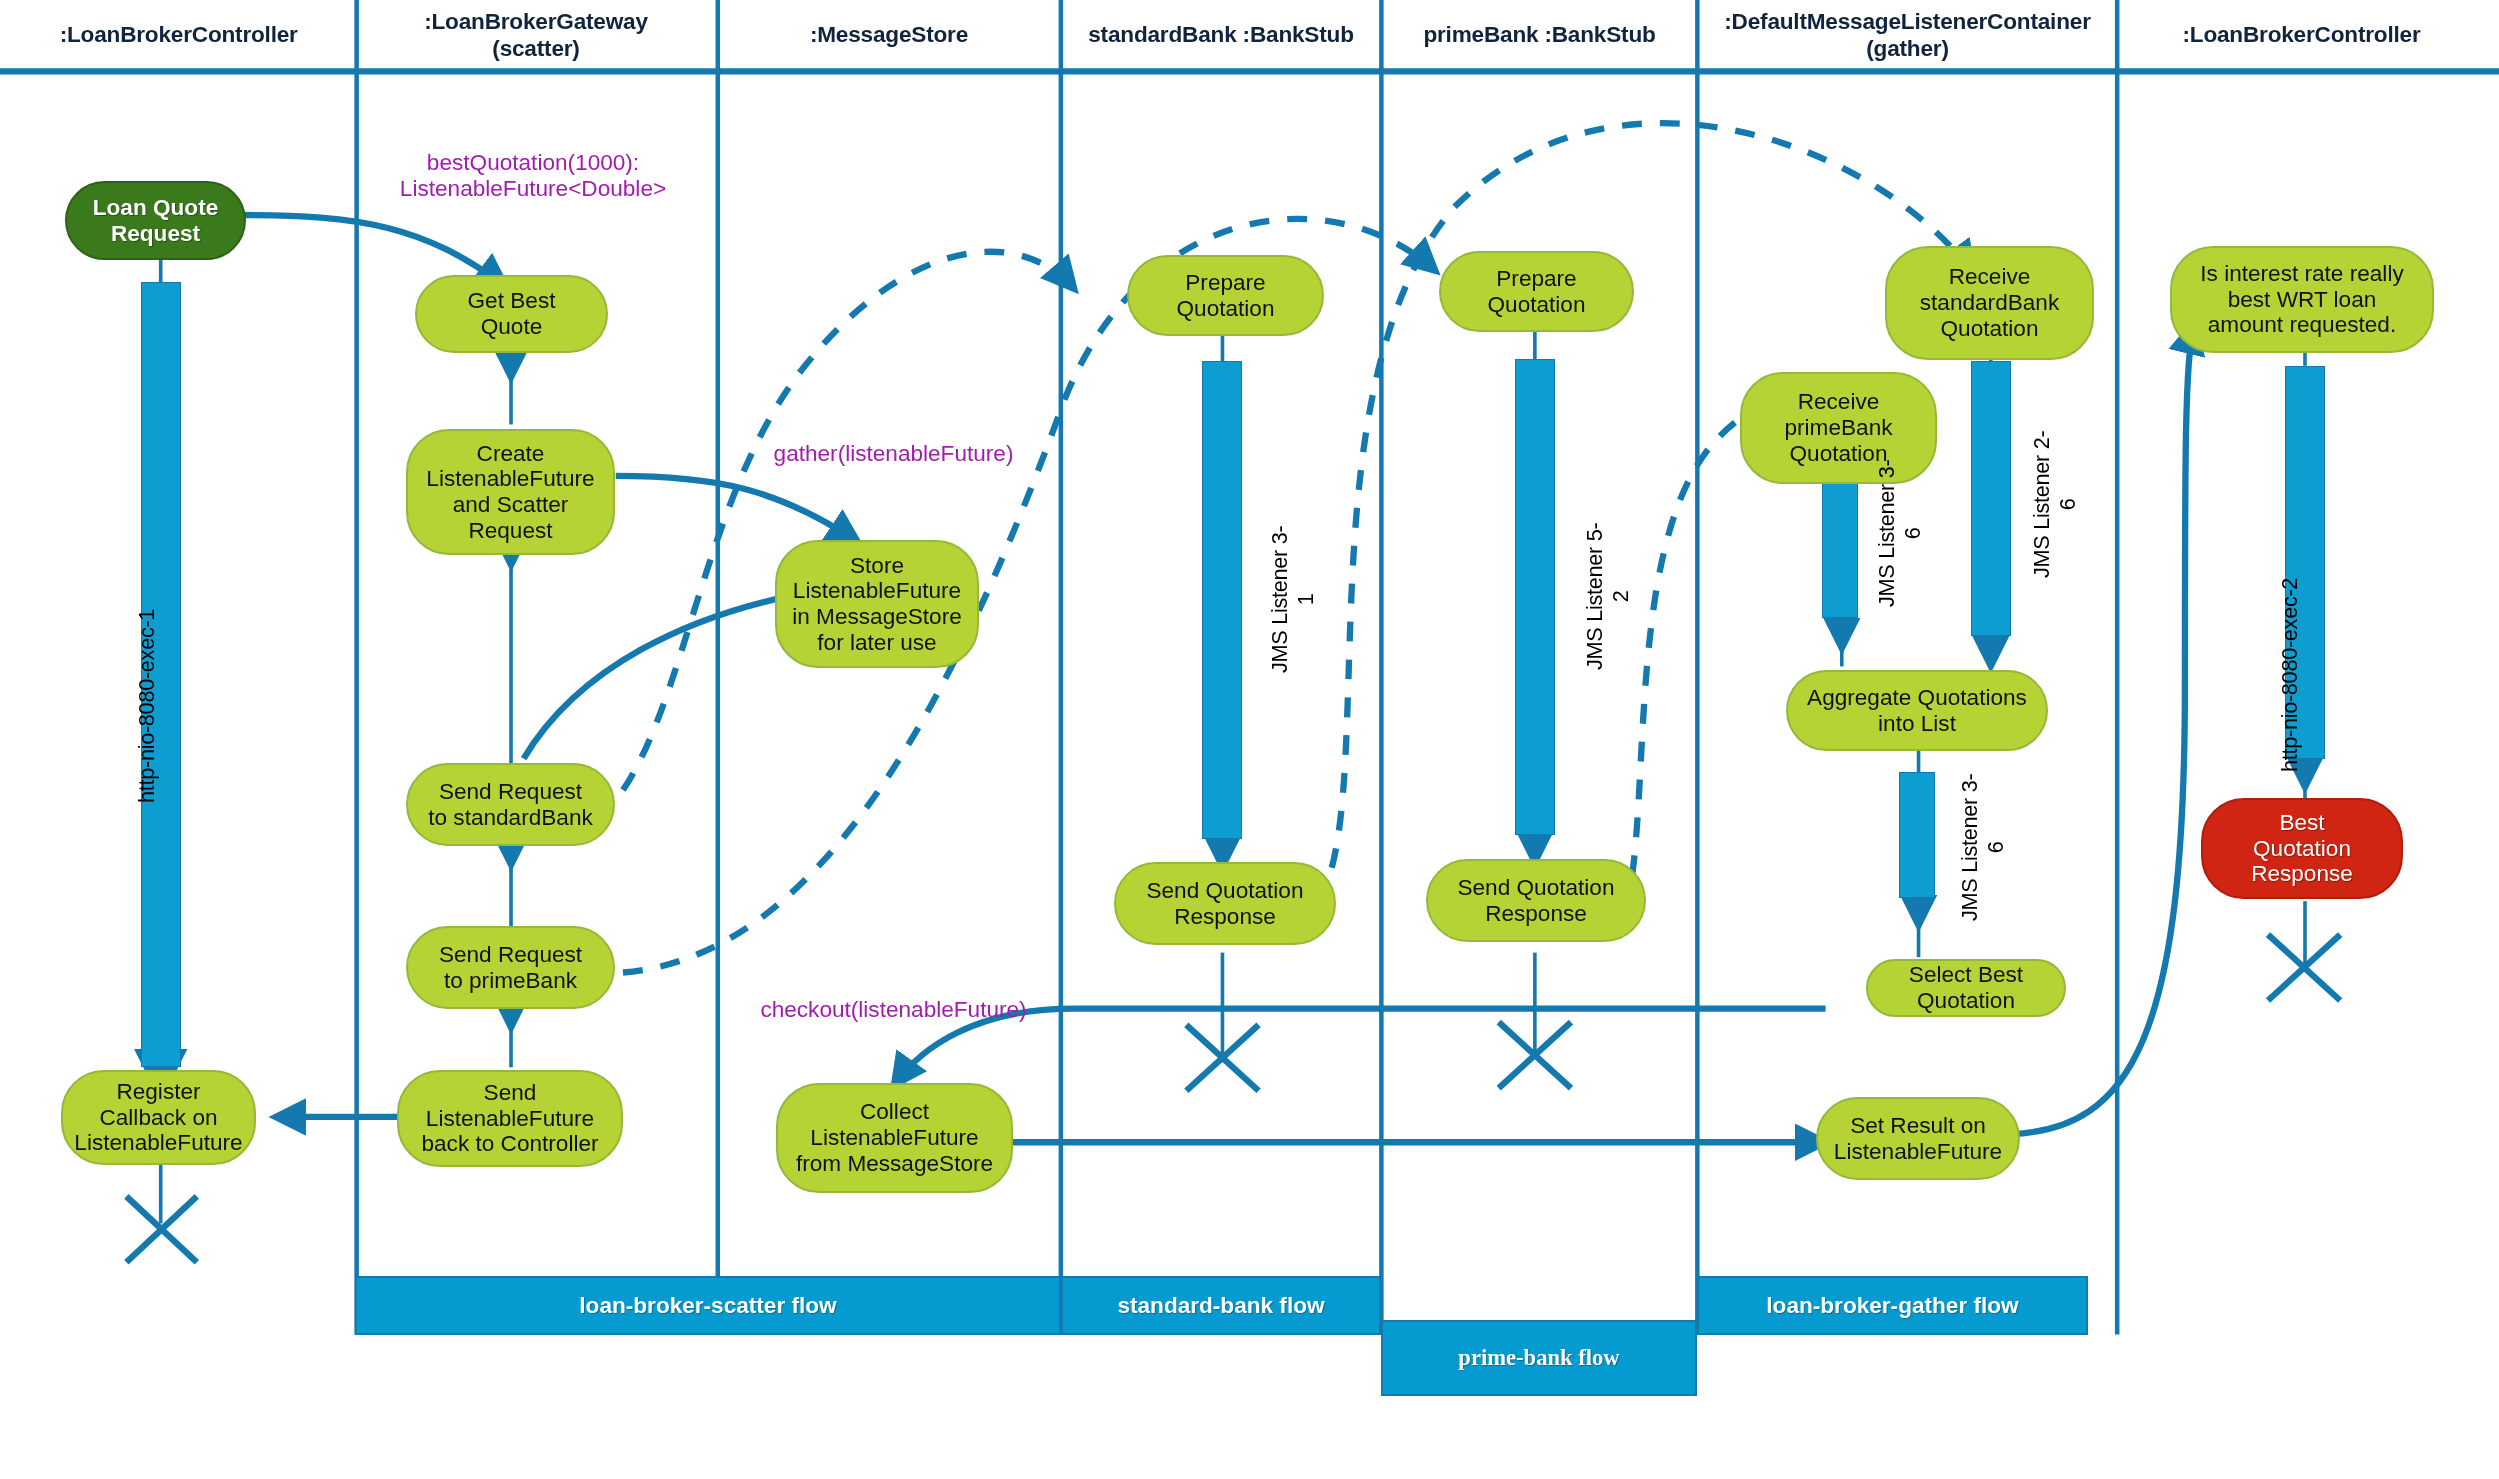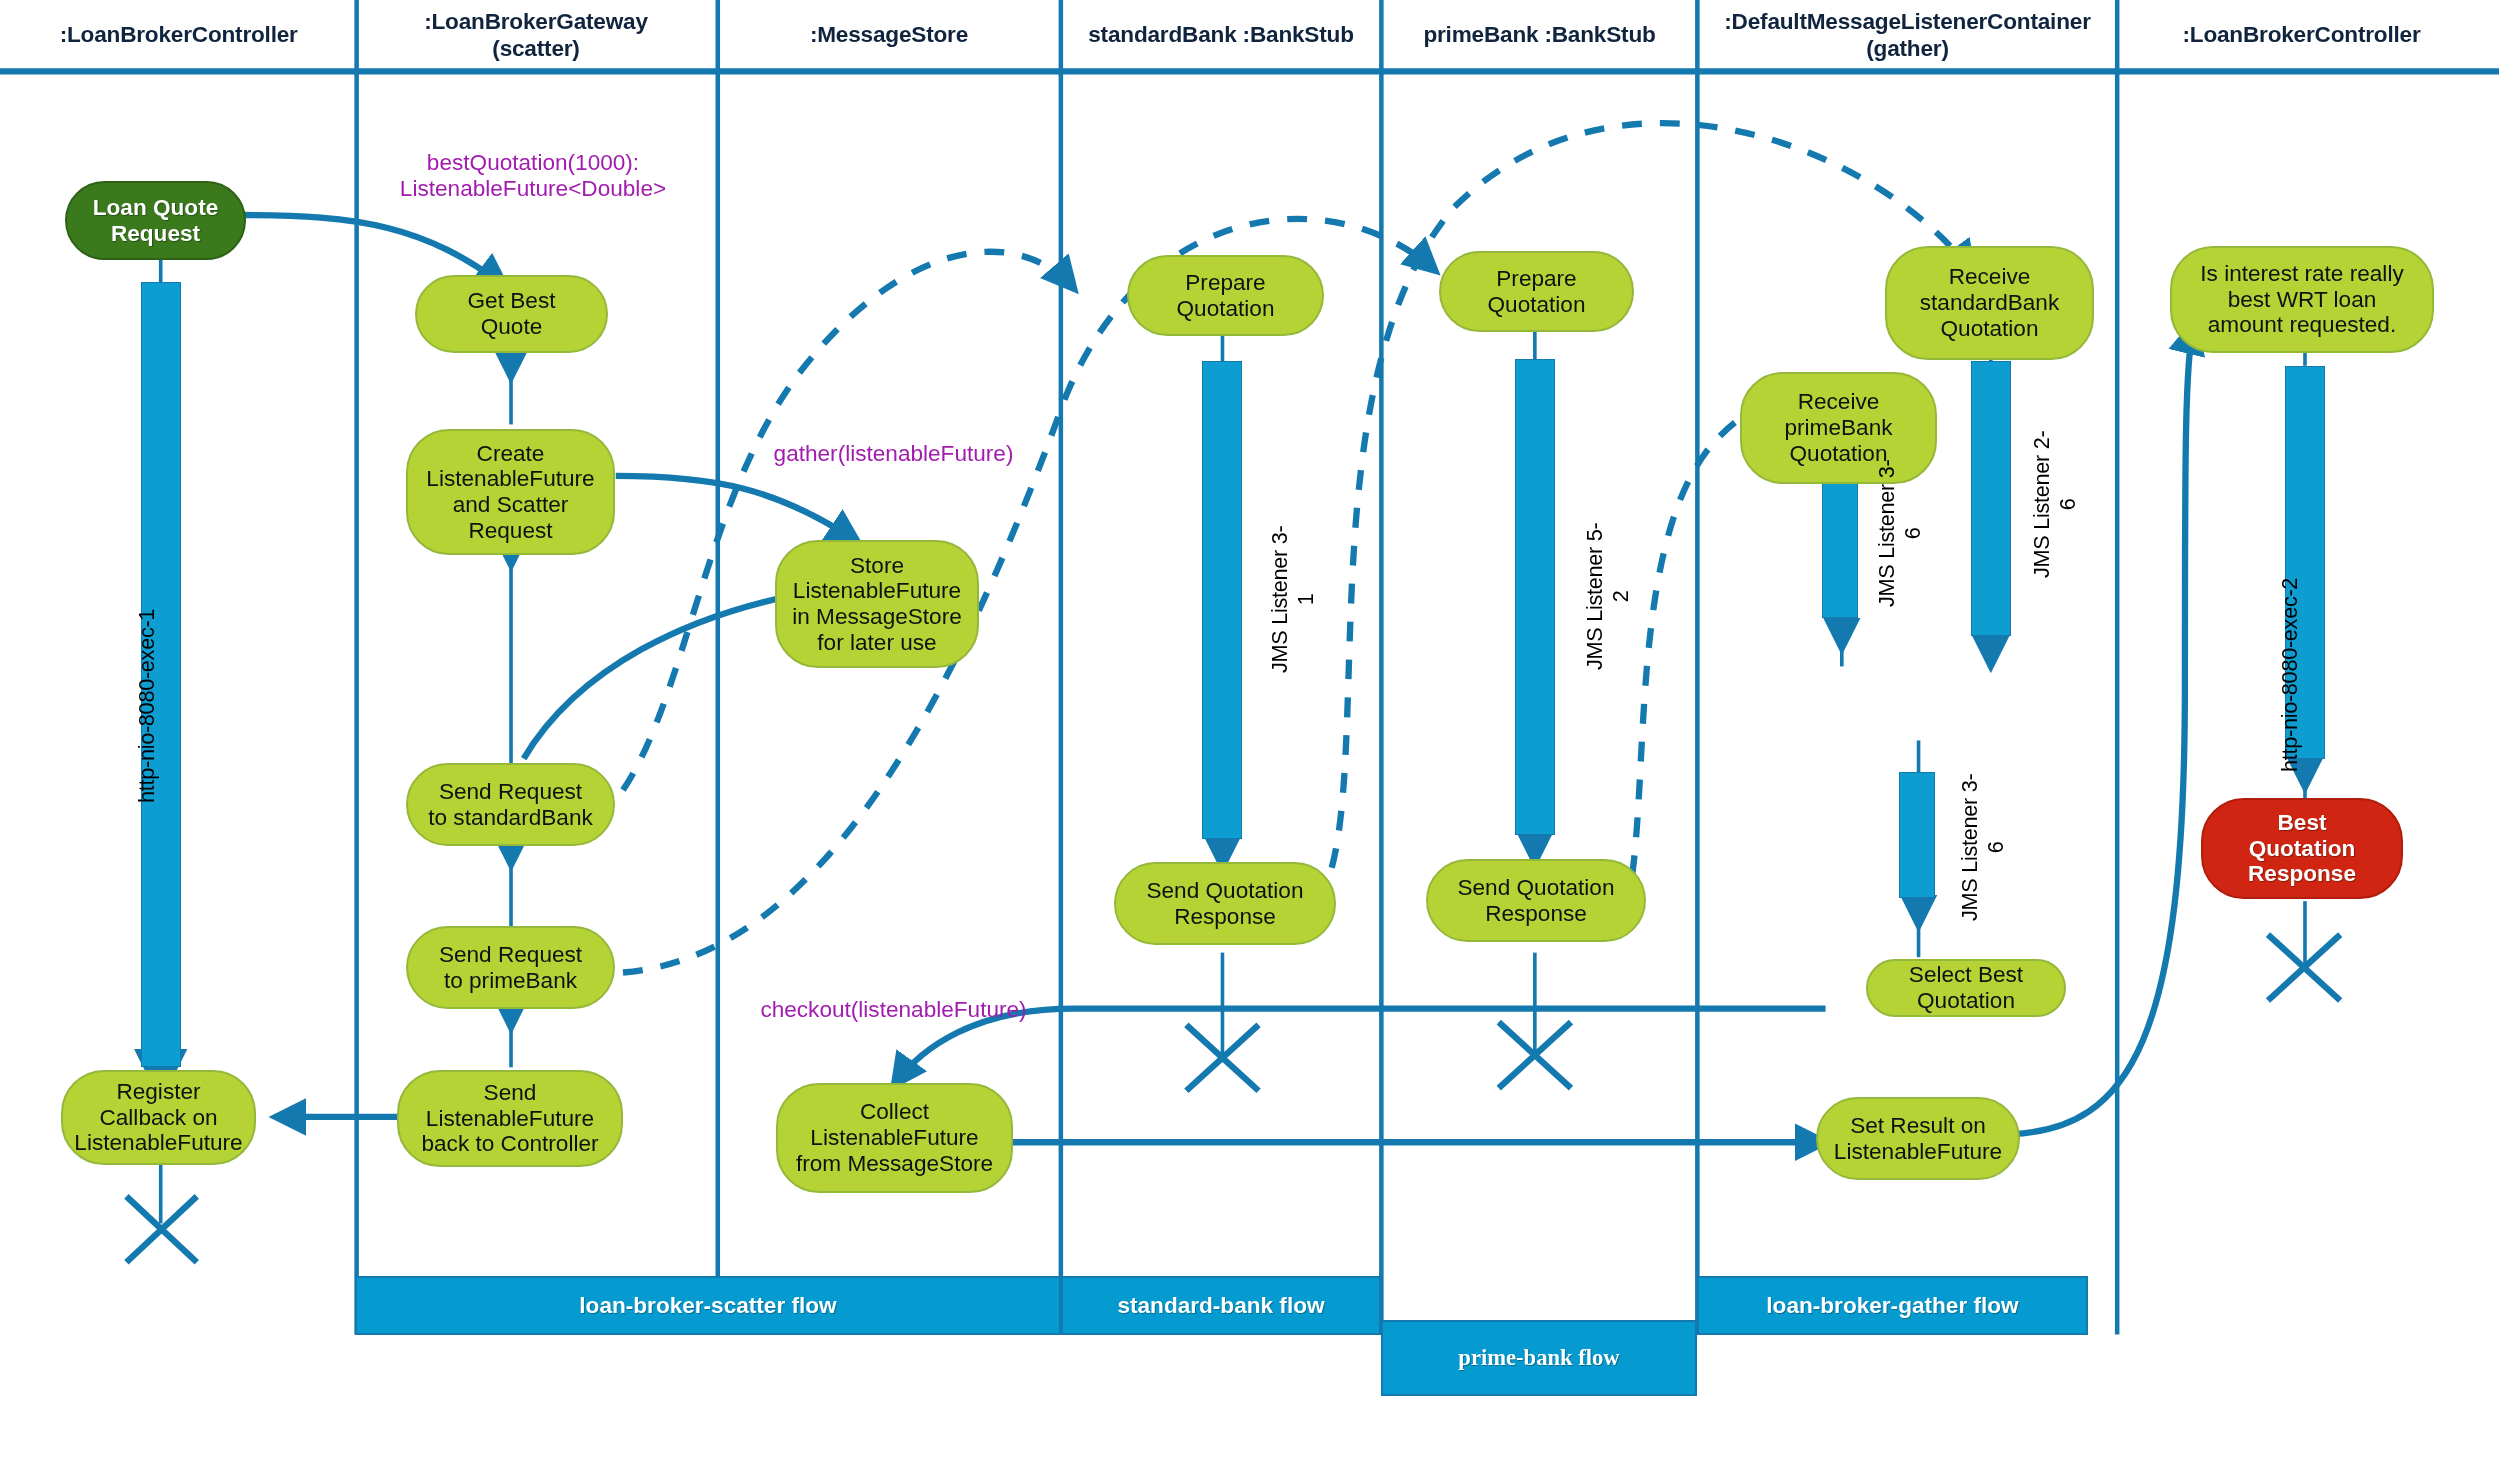--- a/index.html
+++ b/index.html
@@ -295,6 +295,8 @@
   <div class="node" style="left: 1740px; top: 372px; width: 197px; height: 112px; white-space: pre-line;">Receive
 primeBank
 Quotation</div>
+  <div class="node" style="left: 1786px; top: 670px; width: 262px; height: 81px; white-space: pre-line;">Aggregate Quotations
+into List</div>
   <div class="node" style="left: 1866px; top: 959px; width: 200px; height: 58px; white-space: pre-line;">Select Best
 Quotation</div>
   <div class="node" style="left: 1816px; top: 1097px; width: 204px; height: 83px; white-space: pre-line;">Set Result on

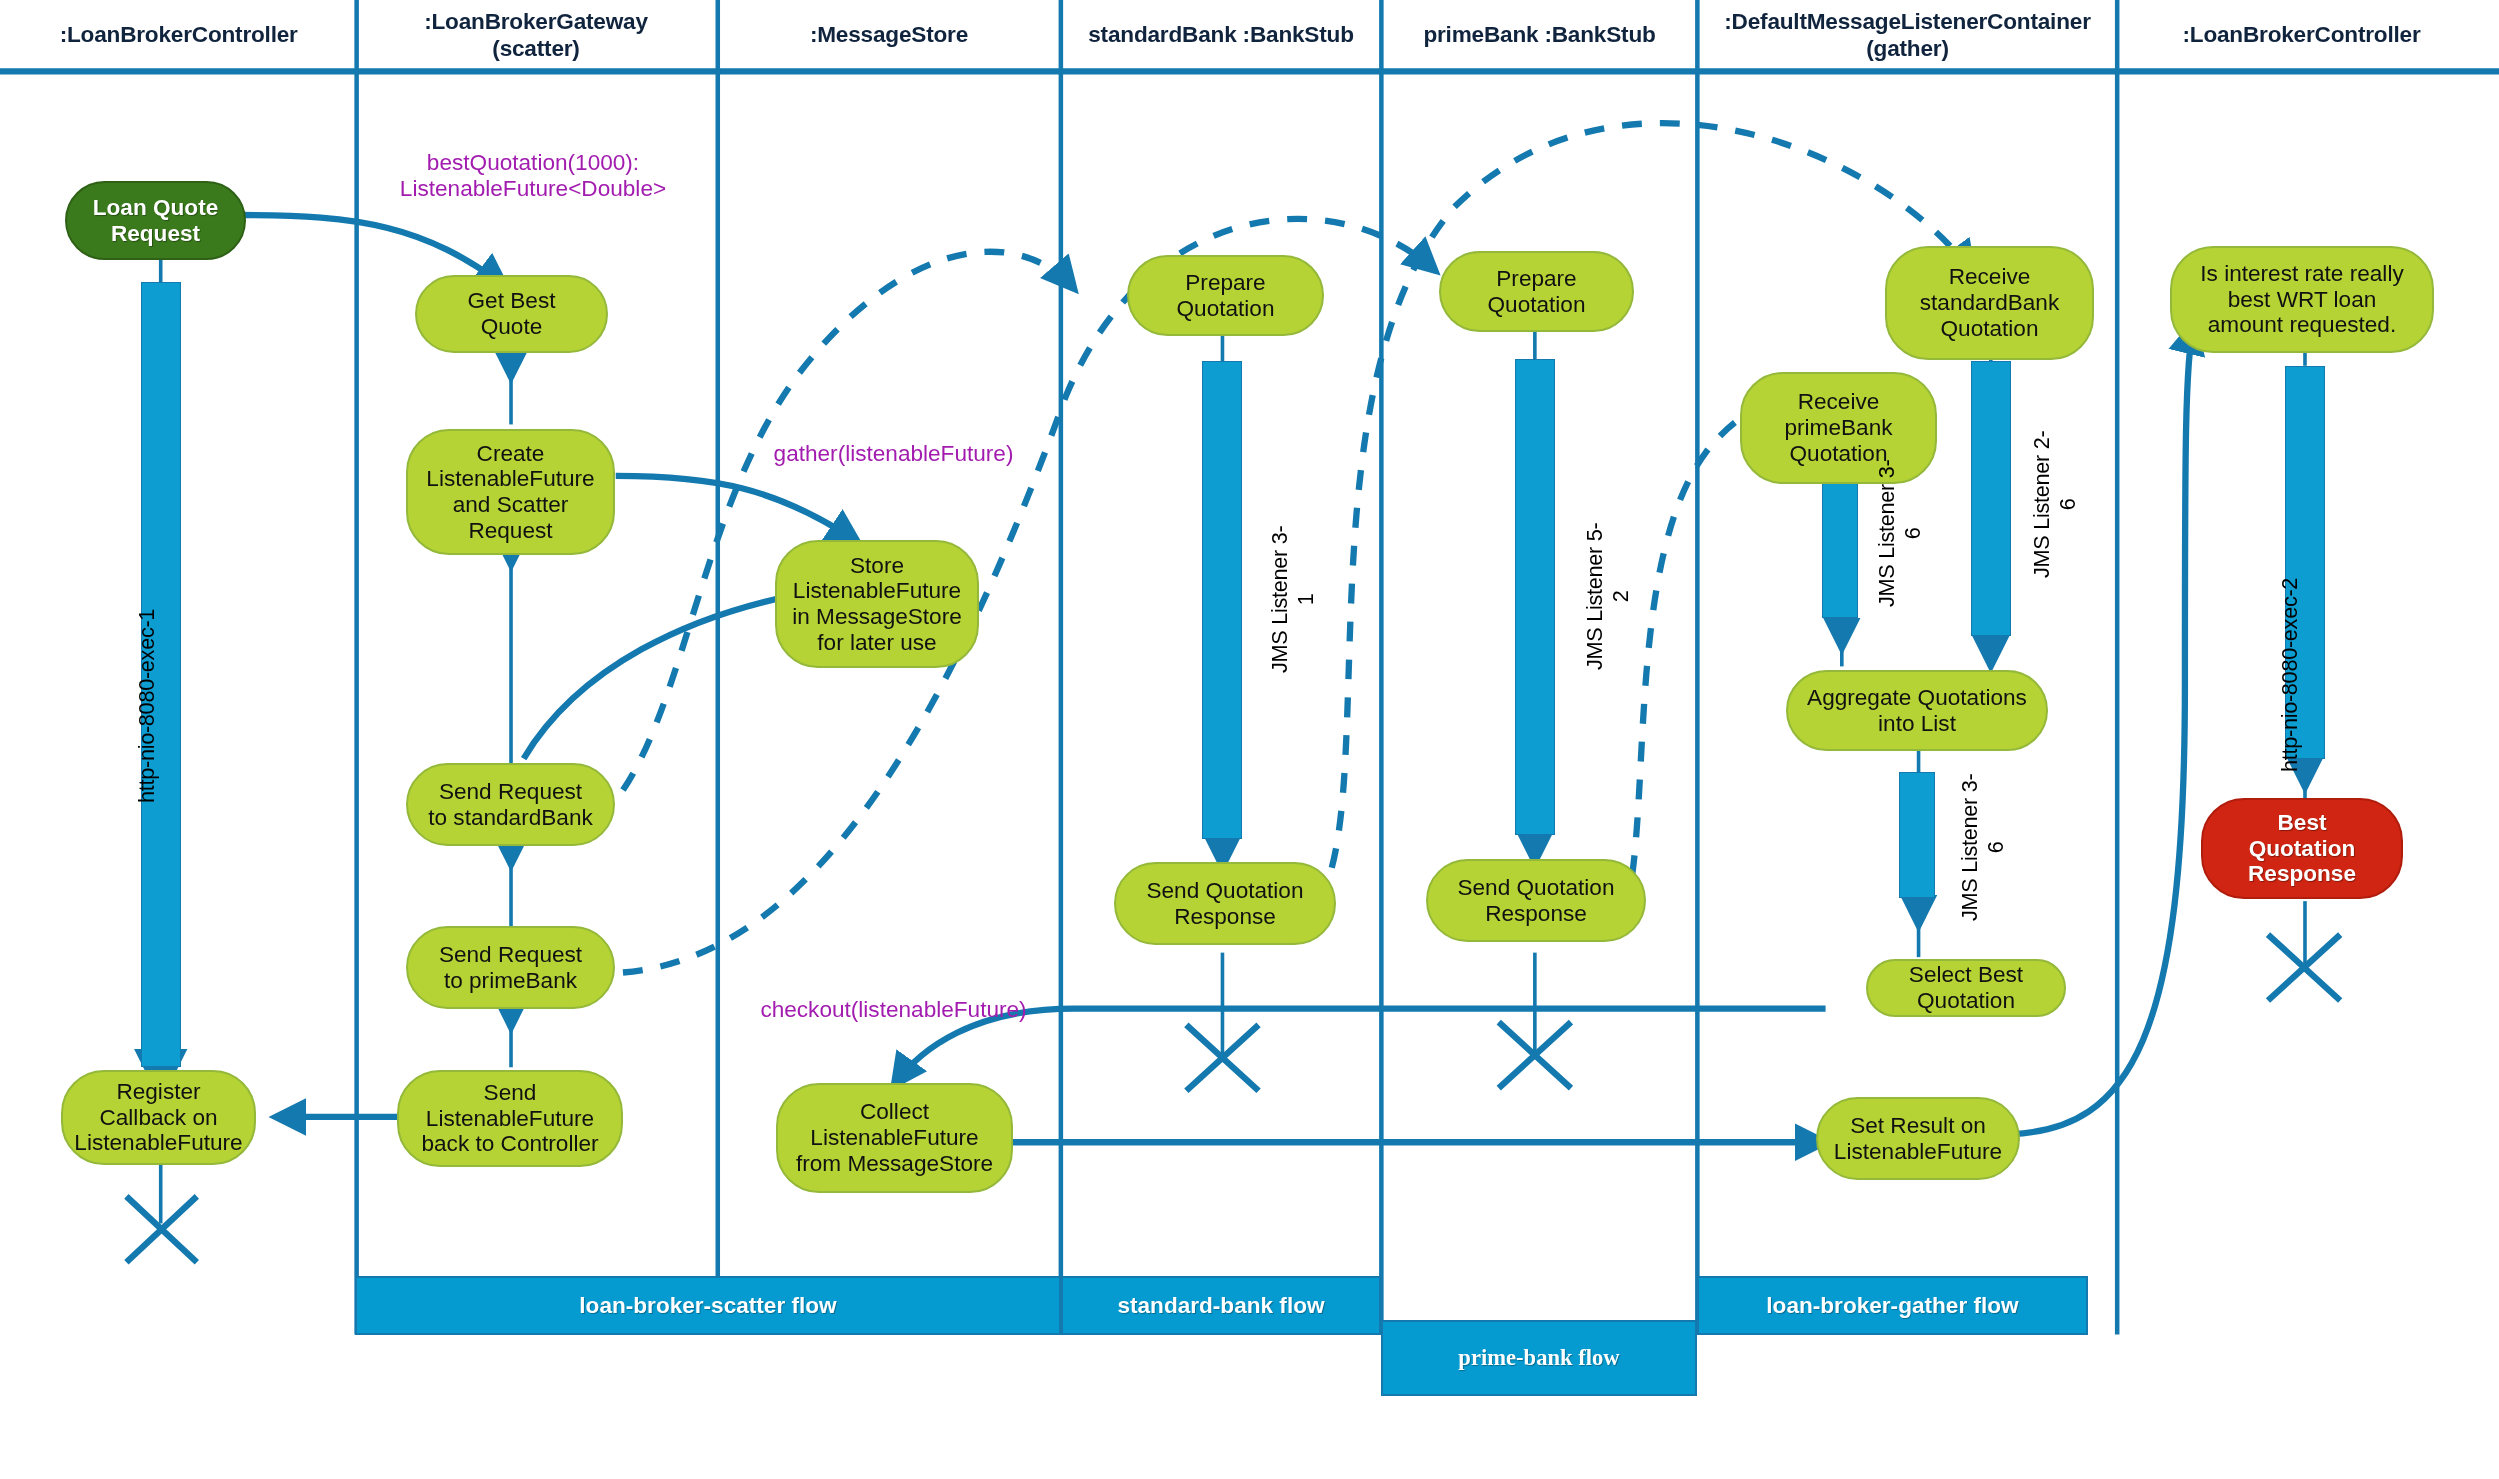--- a/index.html
+++ b/index.html
@@ -61,7 +61,7 @@
     background: #cf2512;
     border-color: #b01d0d;
     color: #ffffff;
-    font-weight: bold;
+    font-weight: normal;
     text-shadow: 0.9px 0.9px 0.9px rgba(0,0,0,.35);
   }
   .activation {

